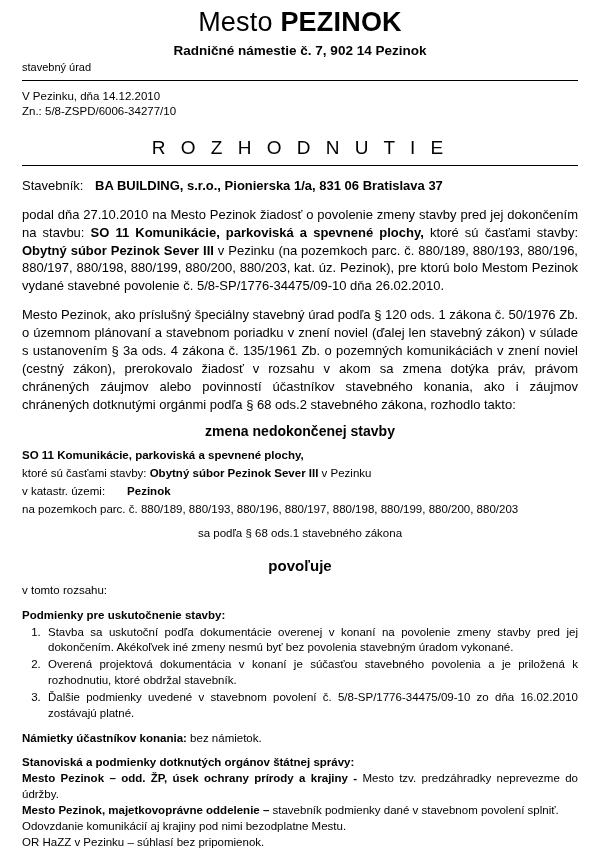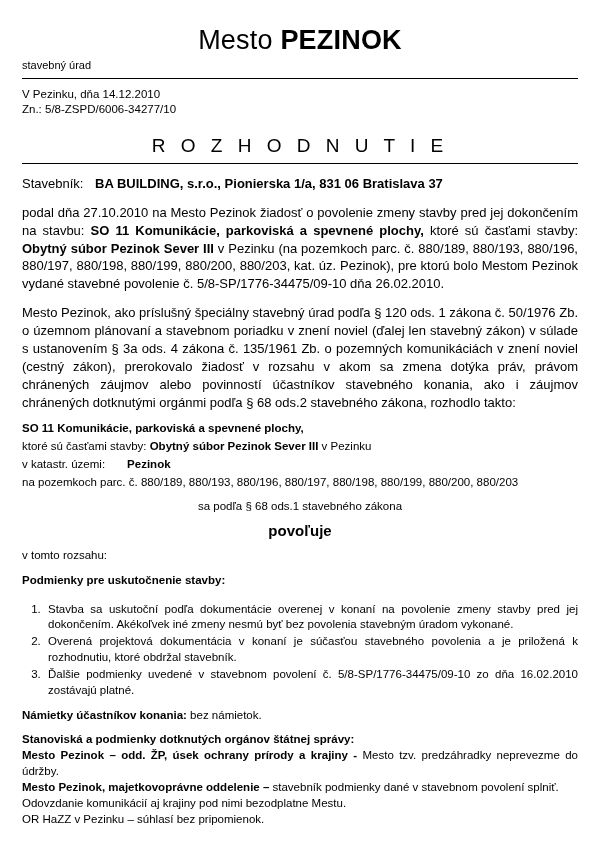--- a/index.html
+++ b/index.html
@@ -18,7 +18,7 @@
     width: 600px;
     height: 850px;
     box-sizing: border-box;
-    padding: 22px 22px 0 22px;
+    padding: 4px 22px 0 22px;
     position: relative;
   }
   .org-title {

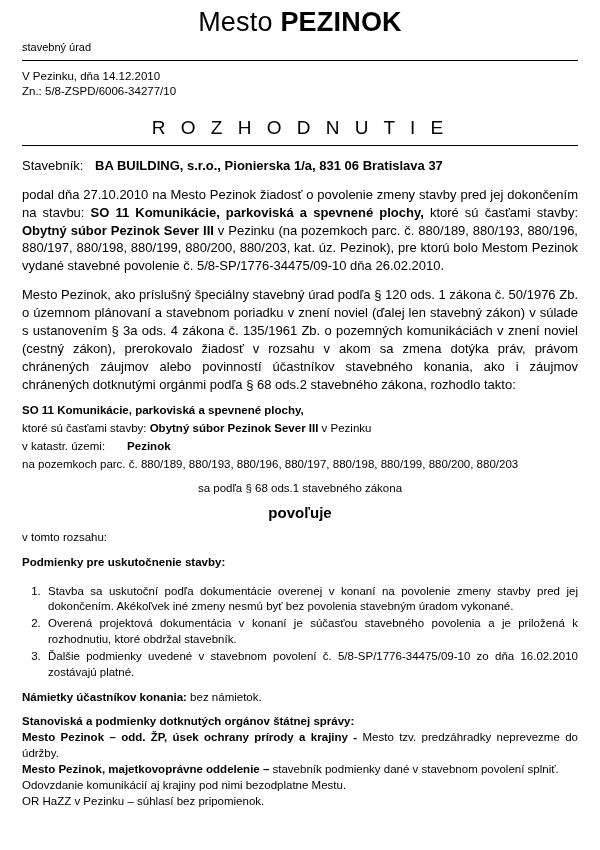--- a/index.html
+++ b/index.html
@@ -112,6 +112,7 @@
 <div class="page">
 
   <div class="org-title"><span>Mesto </span><span class="bold">PEZINOK</span></div>
+  <div class="org-address">Radničné námestie č. 7, 902 14 Pezinok</div>
   <div class="org-dept">stavebný úrad</div>
   <hr class="rule">
 

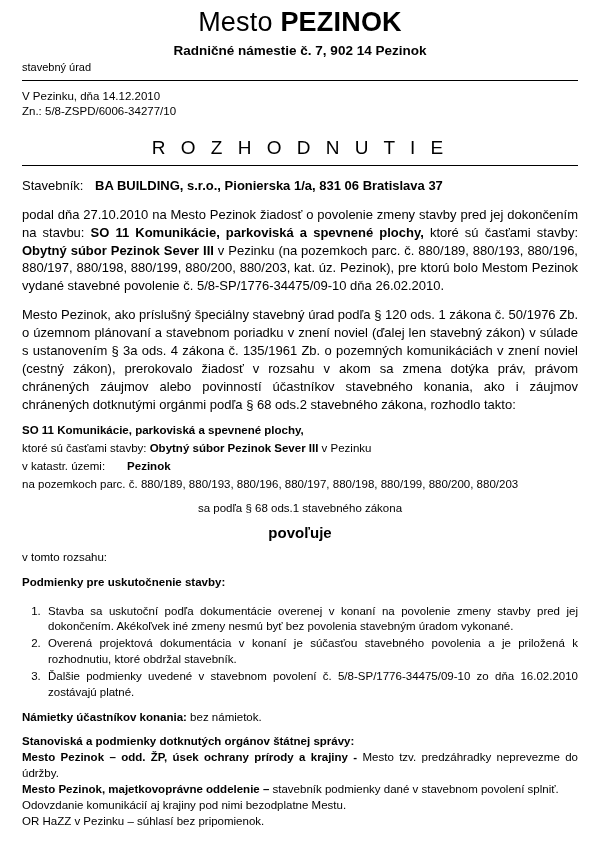--- a/index.html
+++ b/index.html
@@ -135,6 +135,7 @@
 
   <div class="body-text">Mesto Pezinok, ako  príslušný špeciálny stavebný úrad podľa § 120 ods. 1 zákona č. 50/1976 Zb. o územnom plánovaní a stavebnom poriadku v znení noviel (ďalej len stavebný zákon)  v súlade s ustanovením § 3a ods. 4 zákona č. 135/1961 Zb. o pozemných komunikáciách v znení noviel (cestný zákon), prerokovalo žiadosť v rozsahu v akom sa zmena dotýka práv, právom chránených záujmov  alebo povinností účastníkov stavebného konania, ako i záujmov chránených dotknutými orgánmi podľa § 68 ods.2 stavebného zákona, rozhodlo takto:</div>
 
+  <div class="section-head-center">zmena nedokončenej stavby</div>
 
   <div class="block">
     <div class="b">SO 11  Komunikácie, parkoviská a spevnené plochy,</div>

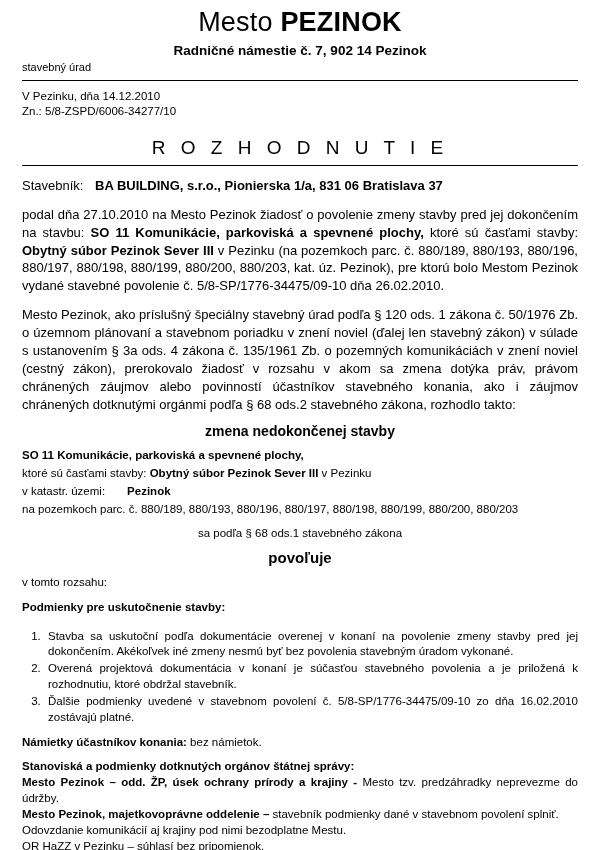--- a/index.html
+++ b/index.html
@@ -84,7 +84,7 @@
     text-align: center;
     font-weight: bold;
     font-size: 15px;
-    margin-top: 8px;
+    margin-top: 16px;
     margin-bottom: 2px;
   }
   .block {

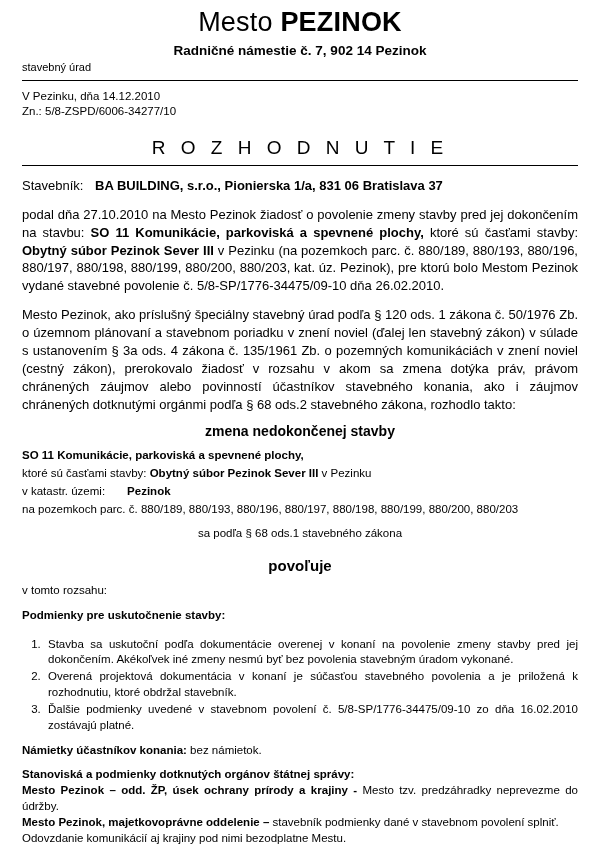--- a/index.html
+++ b/index.html
@@ -94,7 +94,7 @@
   }
   .tight { margin-top: 2px; }
   ol.conds {
-    margin: 14px 0 0 0;
+    margin: 2px 0 0 0;
     padding-left: 22px;
     font-size: 11.5px;
     line-height: 1.38;

